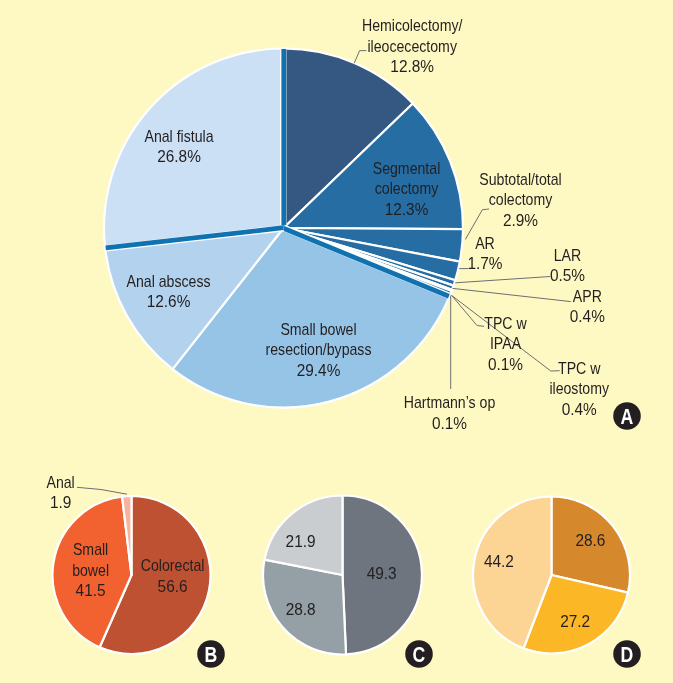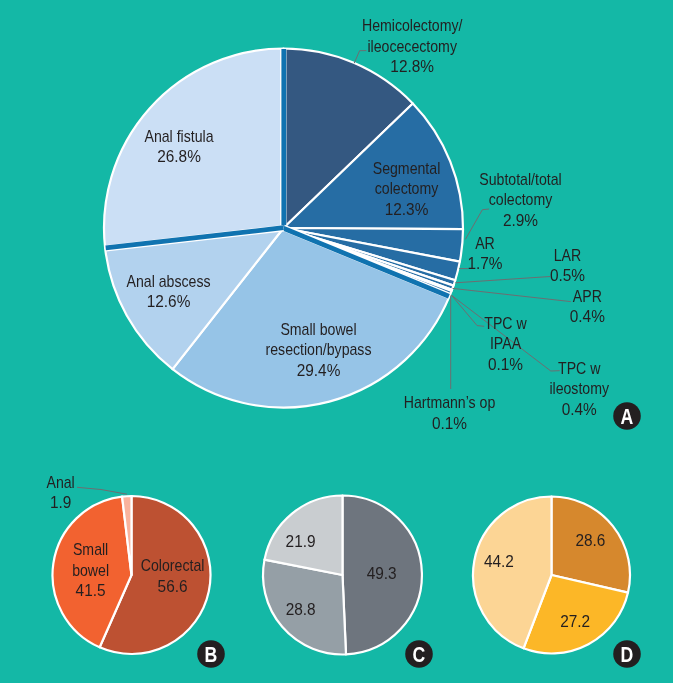--- a/index.html
+++ b/index.html
@@ -6,7 +6,7 @@
   body{width:673px;height:683px;overflow:hidden;
        font-family:"Liberation Sans",sans-serif;color:#231f20;
        -webkit-font-smoothing:antialiased;}
-  #fig{position:relative;width:673px;height:683px;background:#14b8a6;}
+  #fig{position:relative;width:673px;height:683px;background:#fef9c3;}
   #fig svg{position:absolute;left:0;top:0;}
   text{font-family:"Liberation Sans",sans-serif;fill:#231f20;}
   .lbl{font-size:16.4px;}

